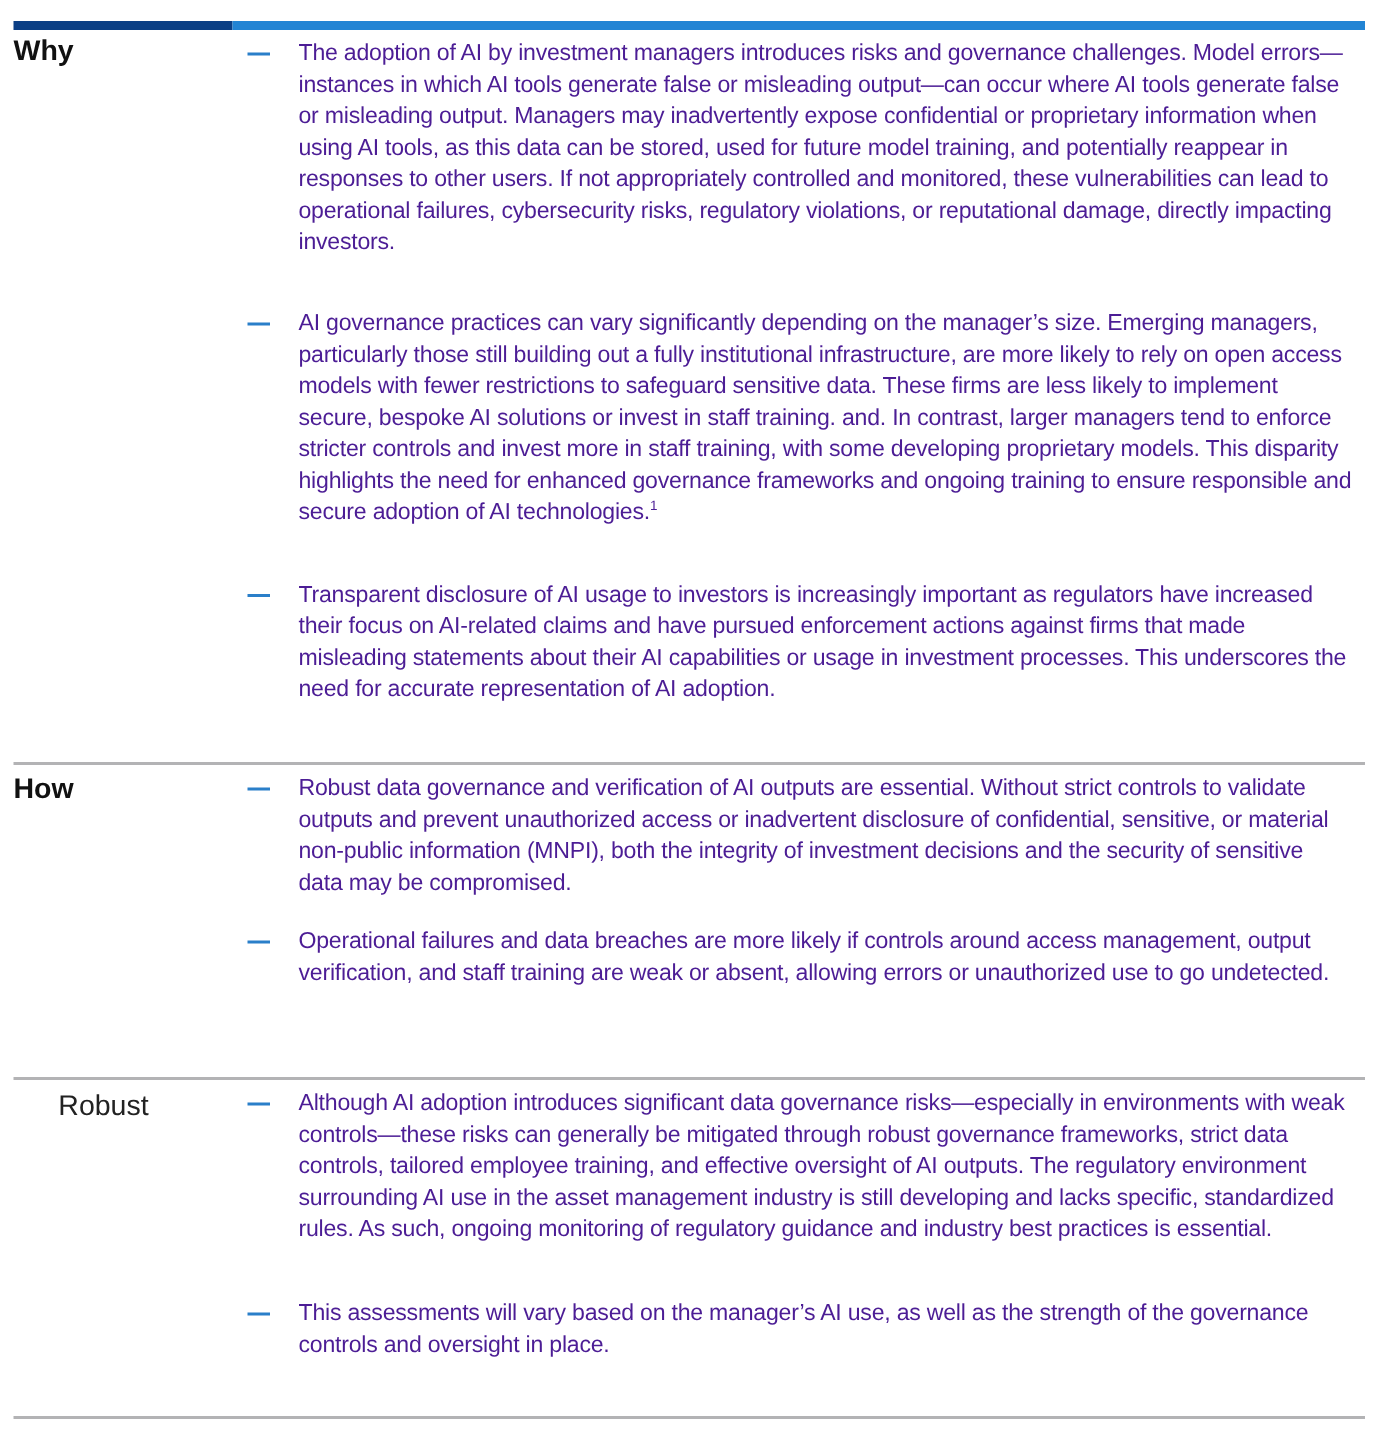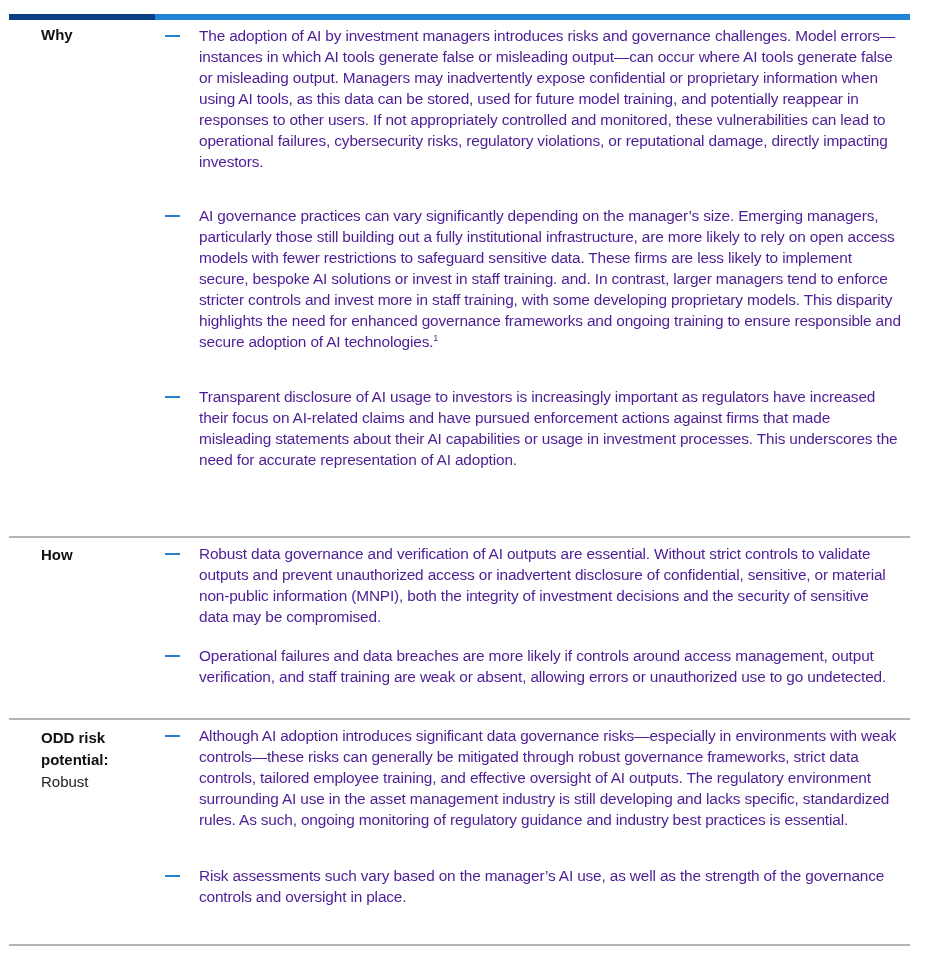--- a/index.html
+++ b/index.html
@@ -41,11 +41,12 @@
     }
     .label {
       position: absolute;
-      left: 32px;
-      font-size: 15px;
+      left: 0;
+      font-size: 19px;
       font-weight: bold;
       line-height: 22px;
       color: #111111;
+      text-align: center;
     }
     .label .sub {
       display: block;

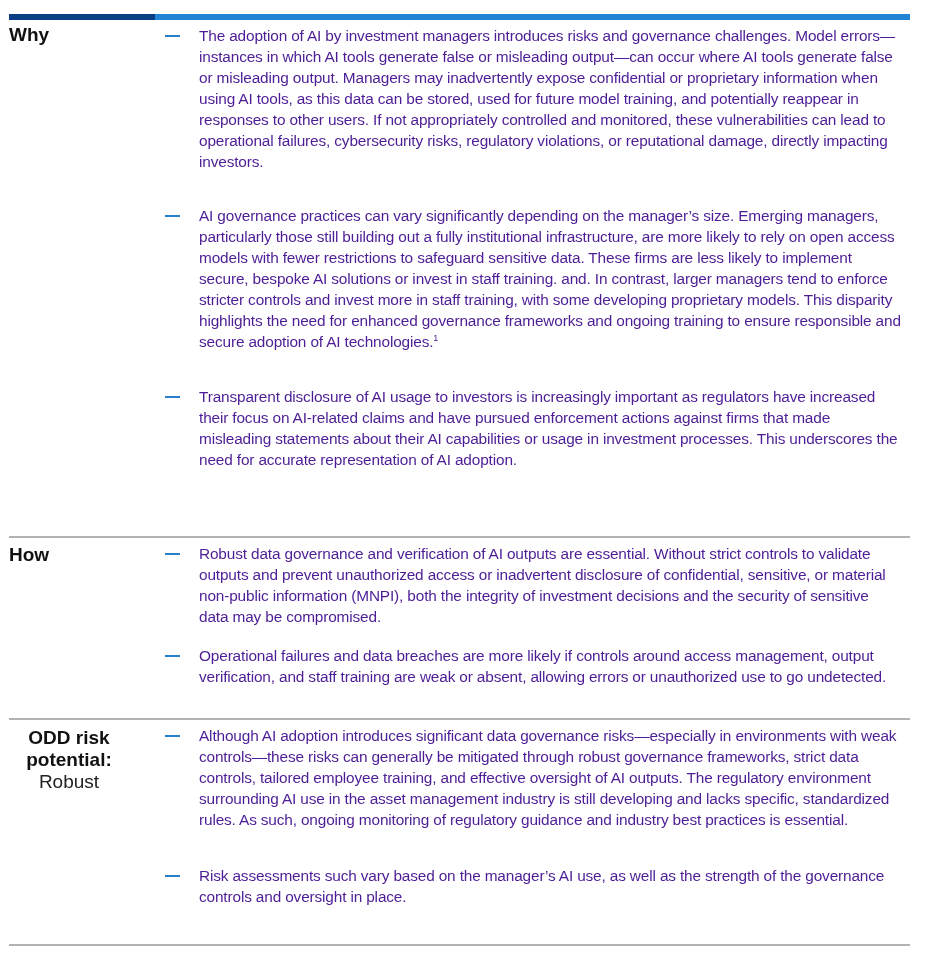--- a/index.html
+++ b/index.html
@@ -104,7 +104,7 @@
   </div>
 </div>
 
-<div class="section" style="top:508px;height:210px;margin-top:28px;">
+<div class="section" style="top:508px;height:210px;">
   <div class="rule"></div>
   <div class="label" style="top:8px;">How</div>
 

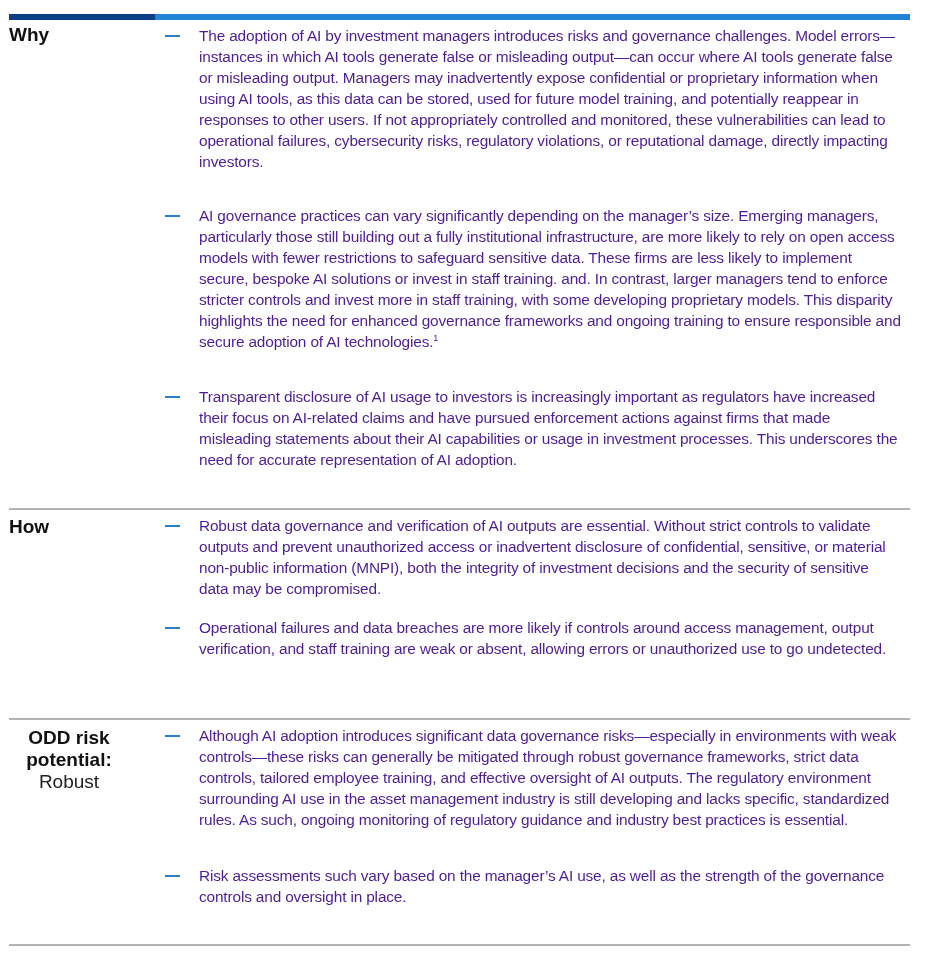--- a/index.html
+++ b/index.html
@@ -122,7 +122,6 @@
 <div class="section" style="top:718px;height:230px;">
   <div class="rule"></div>
   <div class="label" style="top:9px;width:120px;">
-    <span>ODD risk potential:</span>
     <span class="sub">Robust</span>
   </div>
 

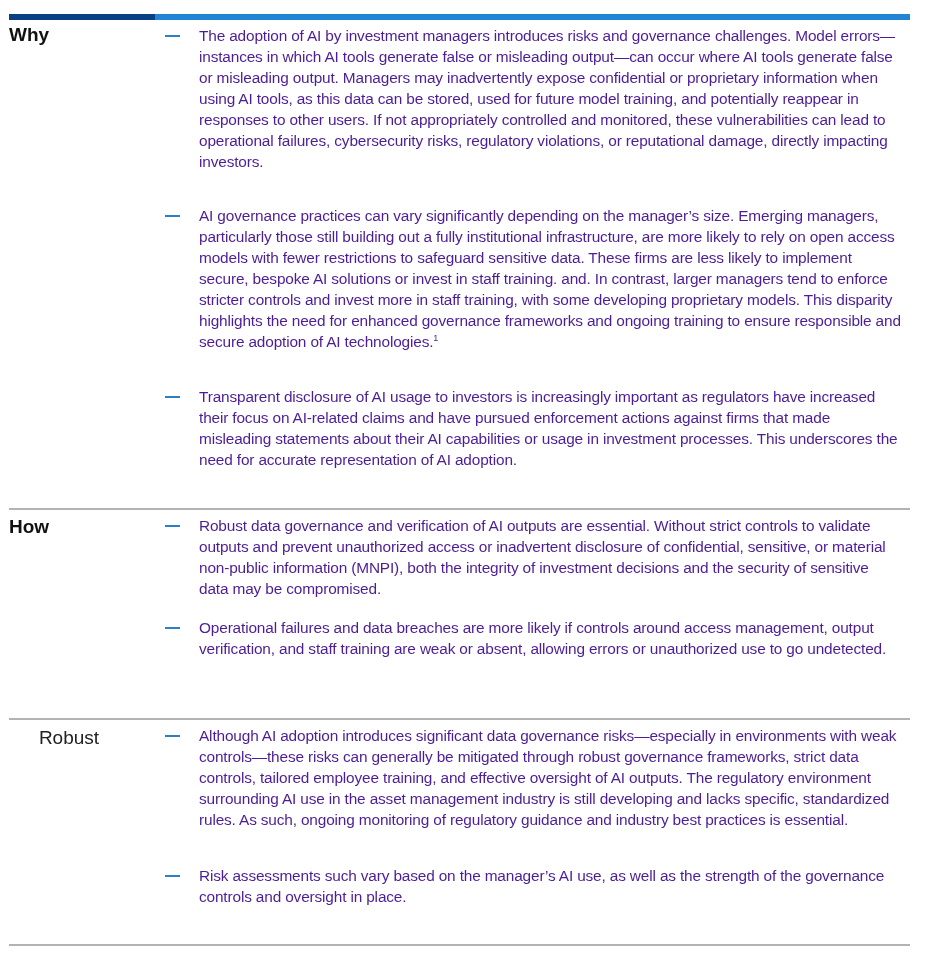--- a/index.html
+++ b/index.html
@@ -132,7 +132,7 @@
 
   <div class="bullet" style="top:147px;">
     <span class="dash"></span>
-    <div class="text">Risk assessments such vary based on the manager’s AI use, as well as the strength of the governance controls and oversight in place.</div>
+    <div class="text">This assessments will vary based on the manager’s AI use, as well as the strength of the governance controls and oversight in place.</div>
   </div>
 
   <div class="rule" style="top:226px;"></div>

